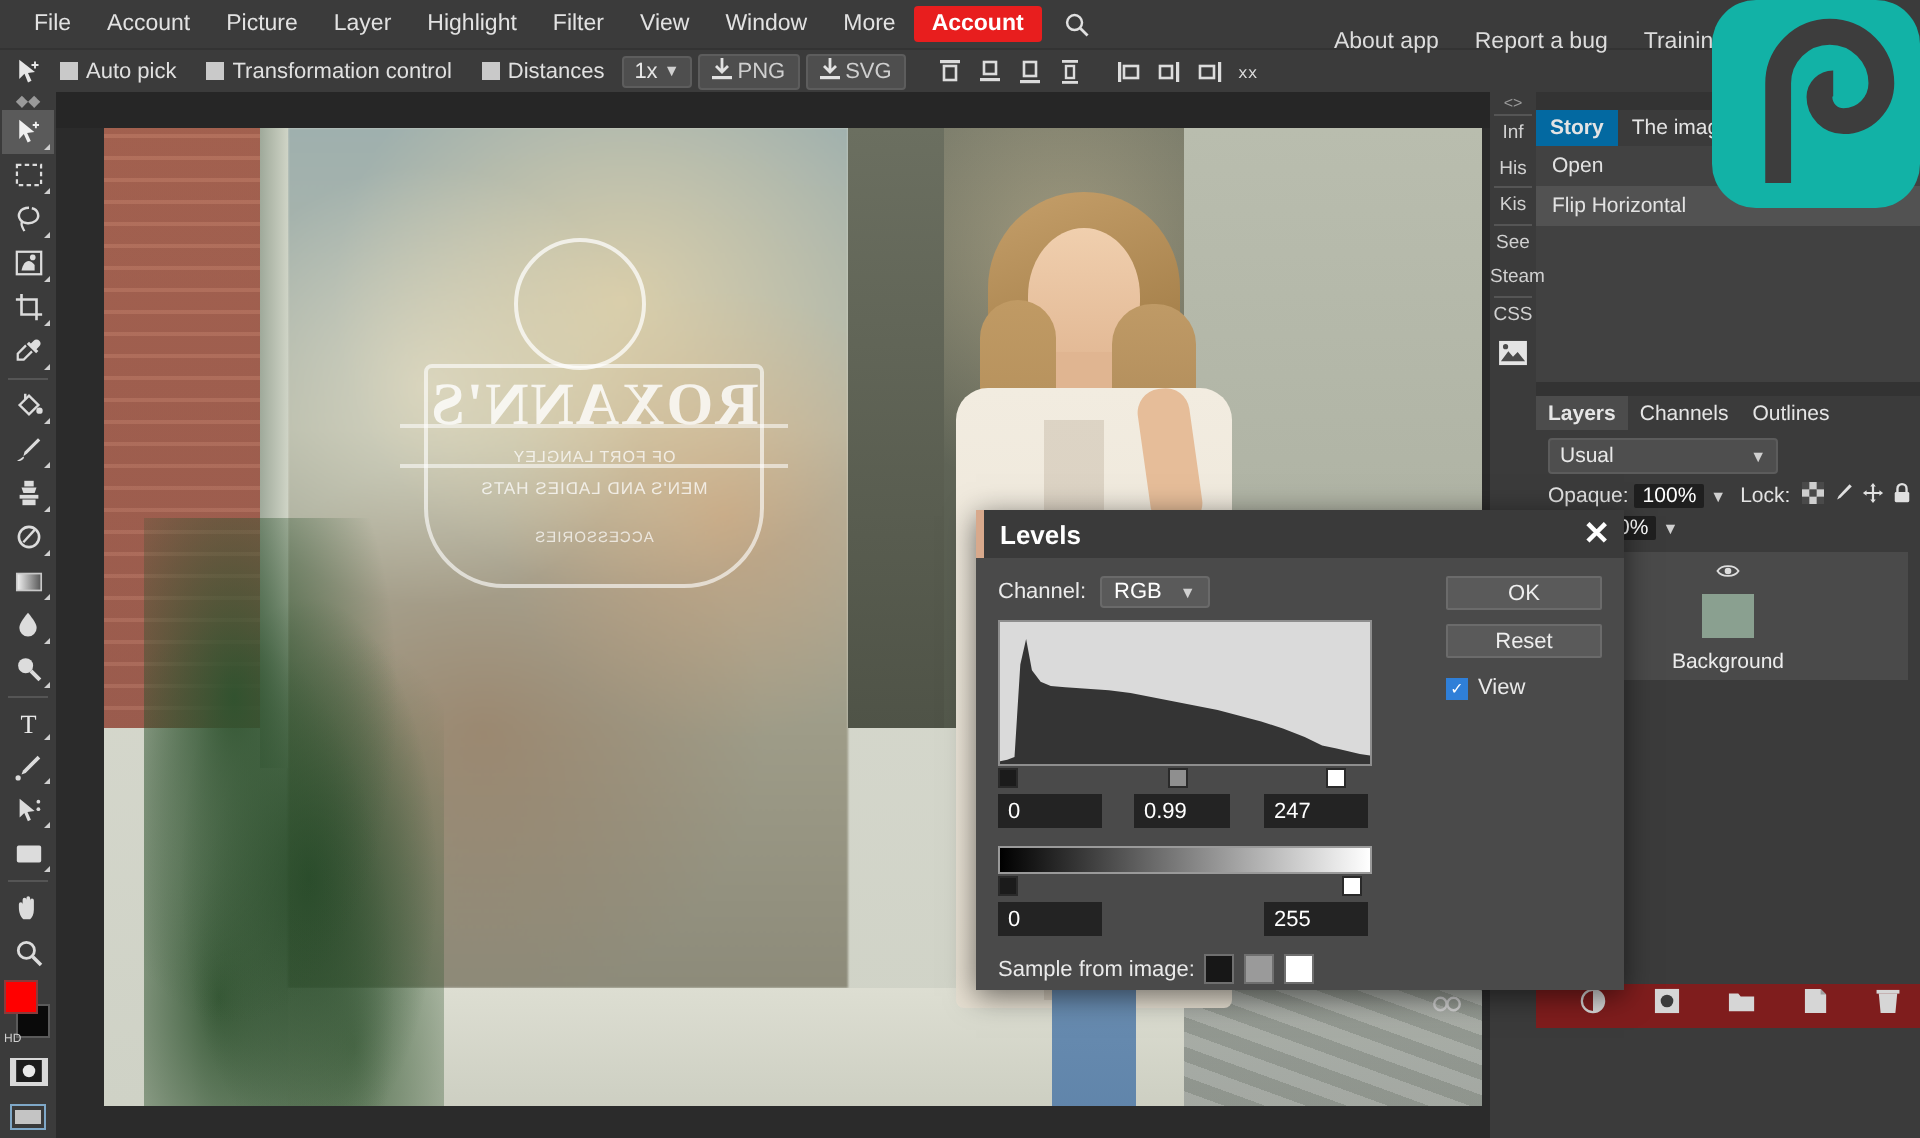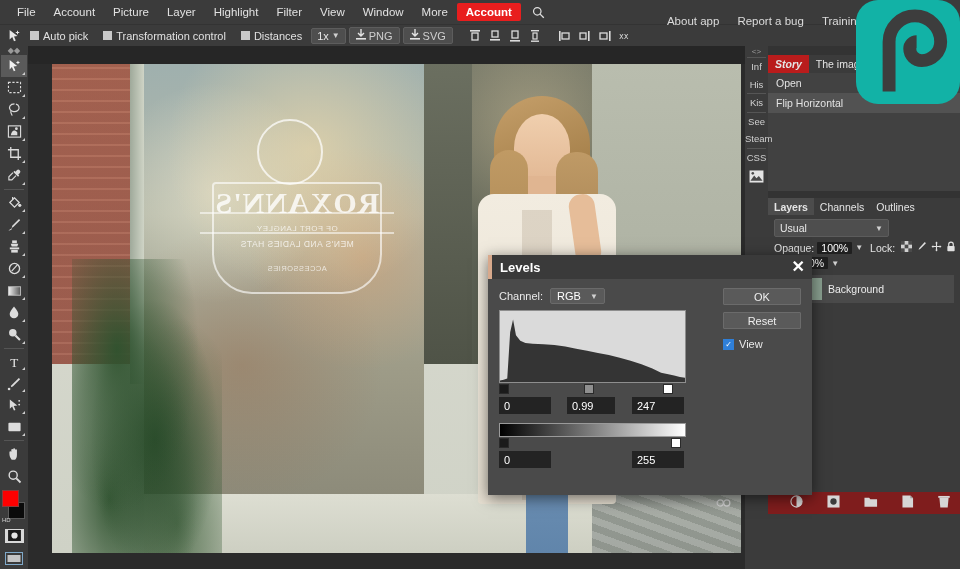--- a/index.html
+++ b/index.html
@@ -268,7 +268,7 @@
   .rp-tab {
     font-size:10.5px; color:#e4e4e4; padding:3px 7px; display:flex; align-items:center;
   }
-  .rp-tab.sel { background:#b91c1c; font-weight:bold;font-style:italic;}
+  .rp-tab.sel { background:#0369a1; font-weight:bold;}
   .hist-list { background:#424242; }
   .hist-item { font-size:10.5px; color:#e2e2e2; padding:4px 8px;}
   .hist-item.cur { background:#525252;}

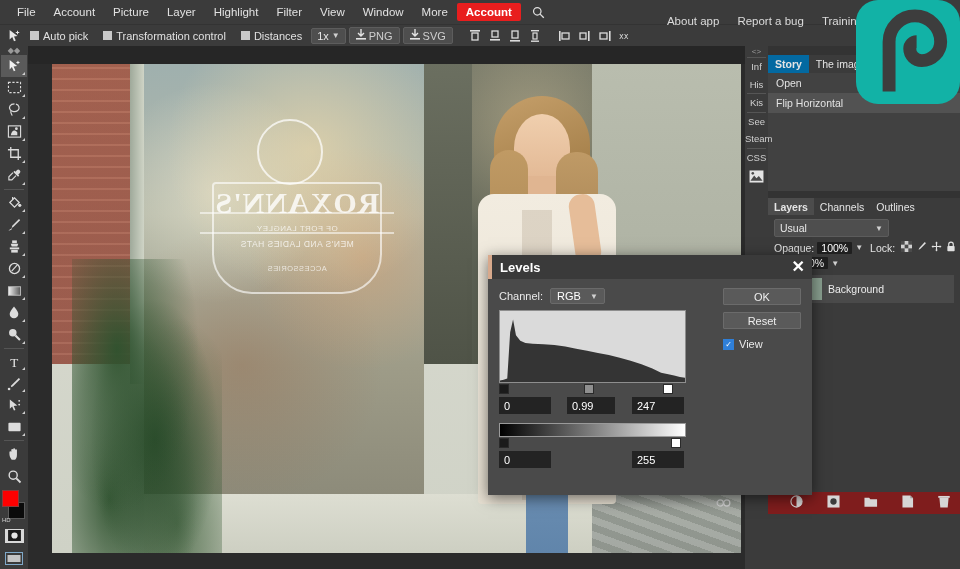--- a/index.html
+++ b/index.html
@@ -291,7 +291,7 @@
   .fill-row { display:flex; align-items:center; gap:3px; font-size:10.5px; margin-top:3px; color:#e2e2e2;}
   .layer-row {
     display:flex; align-items:center; gap:6px;
-    background:#4a4a4a; margin-top:6px; padding:3px 4px;
+    background:#4a4a4a; margin-top:6px; padding:3px 4px;flex-direction:column;
   }
   .layer-thumb { width:26px; height:22px; background:#8aa090;}
   .layer-name { font-size:10.5px; color:#ececec;}

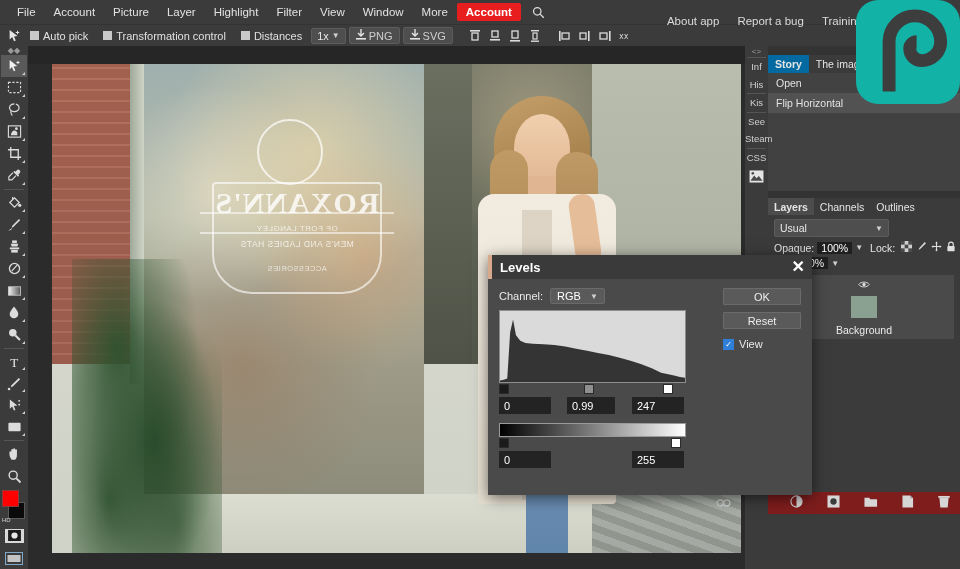--- a/index.html
+++ b/index.html
@@ -876,6 +876,12 @@
         <span class="nfield" style="left:133px;width:52px;">255</span>
       </div>
 
+      <div class="sample-row">
+        <span class="sample-lbl">Sample from image:</span>
+        <span class="sw" style="background:#171717;"></span>
+        <span class="sw" style="background:#9a9a9a;"></span>
+        <span class="sw" style="background:#ffffff;"></span>
+      </div>
 
       <div style="position:absolute; right:11px; top:9px;">
         <div class="dlg-btn">OK</div>

